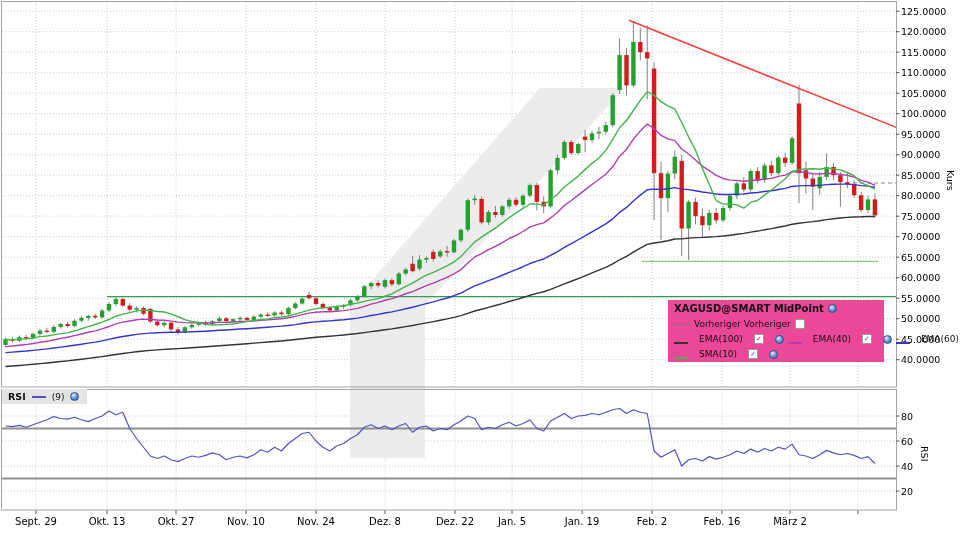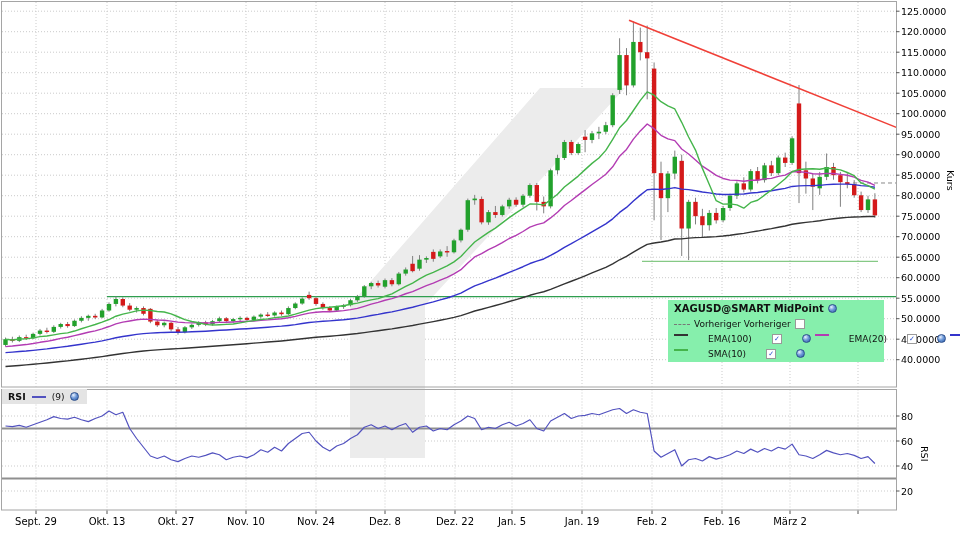--- a/index.html
+++ b/index.html
@@ -6,7 +6,7 @@
   .stage{position:relative;width:960px;height:540px;background:#fff;overflow:hidden;
          font-family:"DejaVu Sans",sans-serif;}
   svg{display:block;}
-  .legend{position:absolute;left:668px;top:300px;width:216px;height:62px;background:#86efac;
+  .legend{position:absolute;left:668px;top:300px;width:216px;height:62px;background:#ec4899;
           font-size:9px;color:#111;padding:3px 6px;box-sizing:border-box;
           display:flex;flex-direction:column;justify-content:space-between;}
   .lrow{display:flex;align-items:center;gap:4px;white-space:nowrap;}

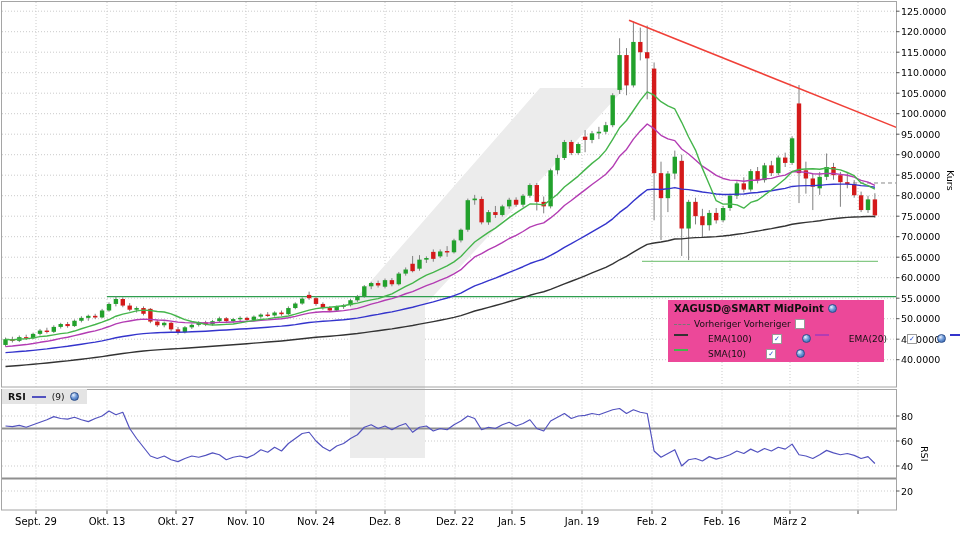--- a/index.html
+++ b/index.html
@@ -11,7 +11,7 @@
           display:flex;flex-direction:column;justify-content:space-between;}
   .lrow{display:flex;align-items:center;gap:4px;white-space:nowrap;}
   .ltitle{font-weight:bold;font-size:10px;}
-  .litem{display:flex;align-items:flex-start;gap:20px;}
+  .litem{display:flex;align-items:flex-end;gap:11px;}
   .sample{display:inline-block;width:14px;height:0;border-top:2px solid #000;}
   .sample.dashed{border-top:1px dashed #777;width:16px;}
   .cb{display:inline-block;width:8px;height:8px;background:#fff;border:1px solid #999;

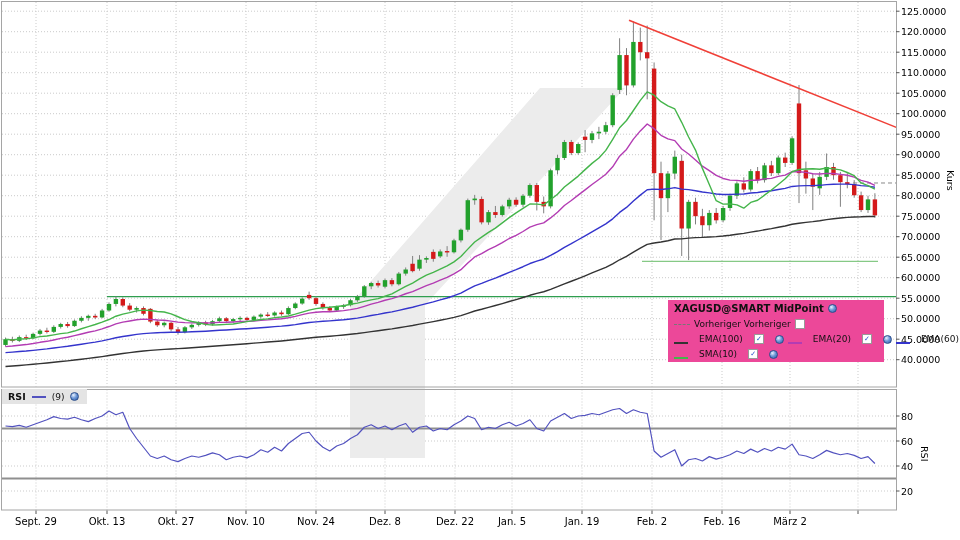--- a/index.html
+++ b/index.html
@@ -459,7 +459,7 @@
       </span>
       <span class="litem">
         <span class="sample" style="border-top-color: rgb(179, 60, 179);"></span>
-        <span>EMA(20)</span>
+        <span>EMA(40)</span>
         <span class="cb">✓</span>
         <span class="globe"></span>
       </span>

